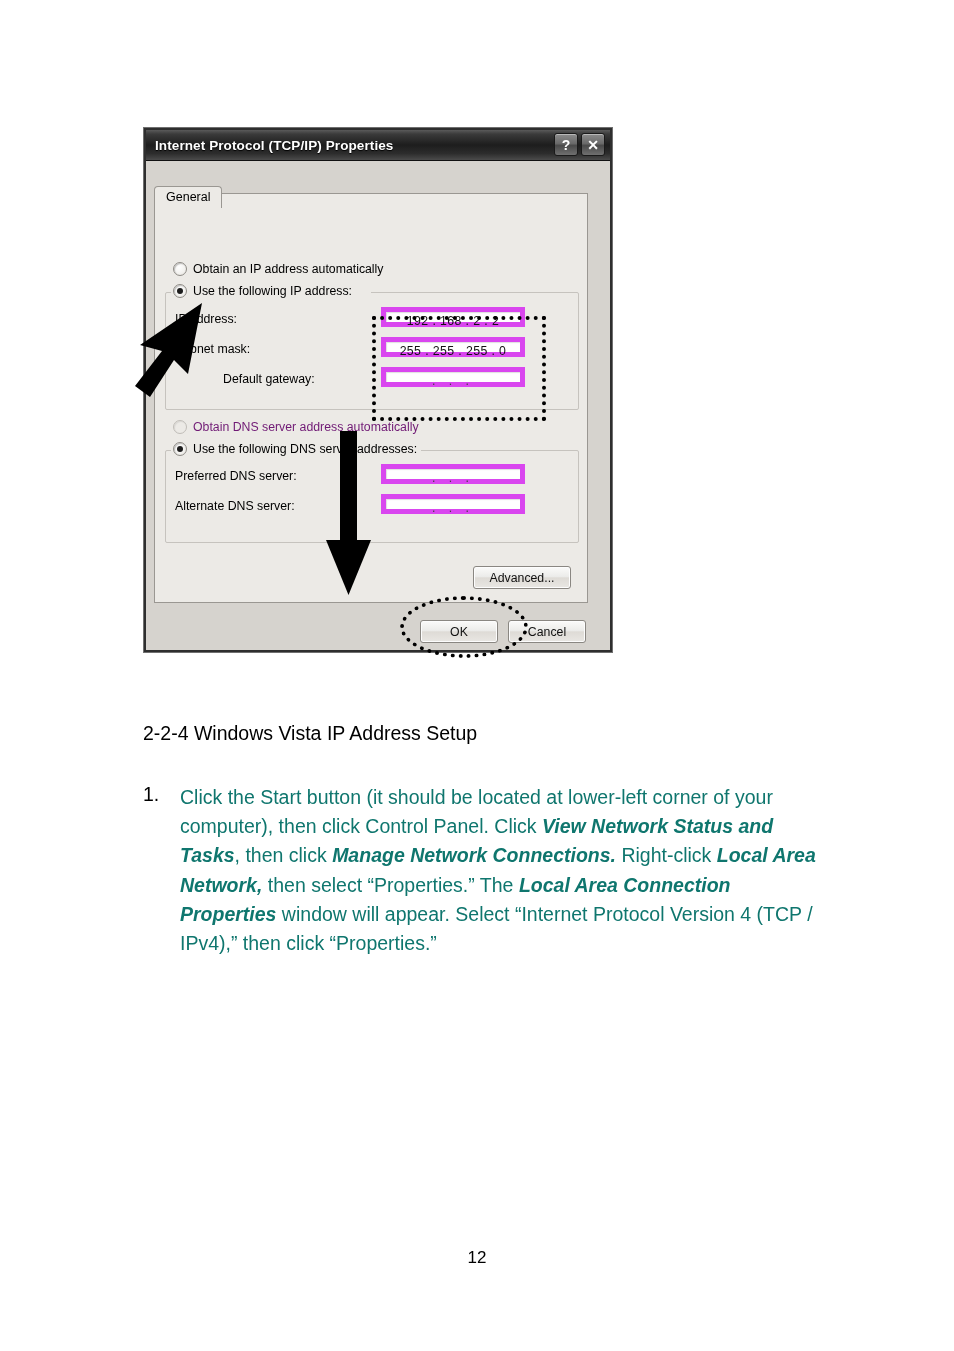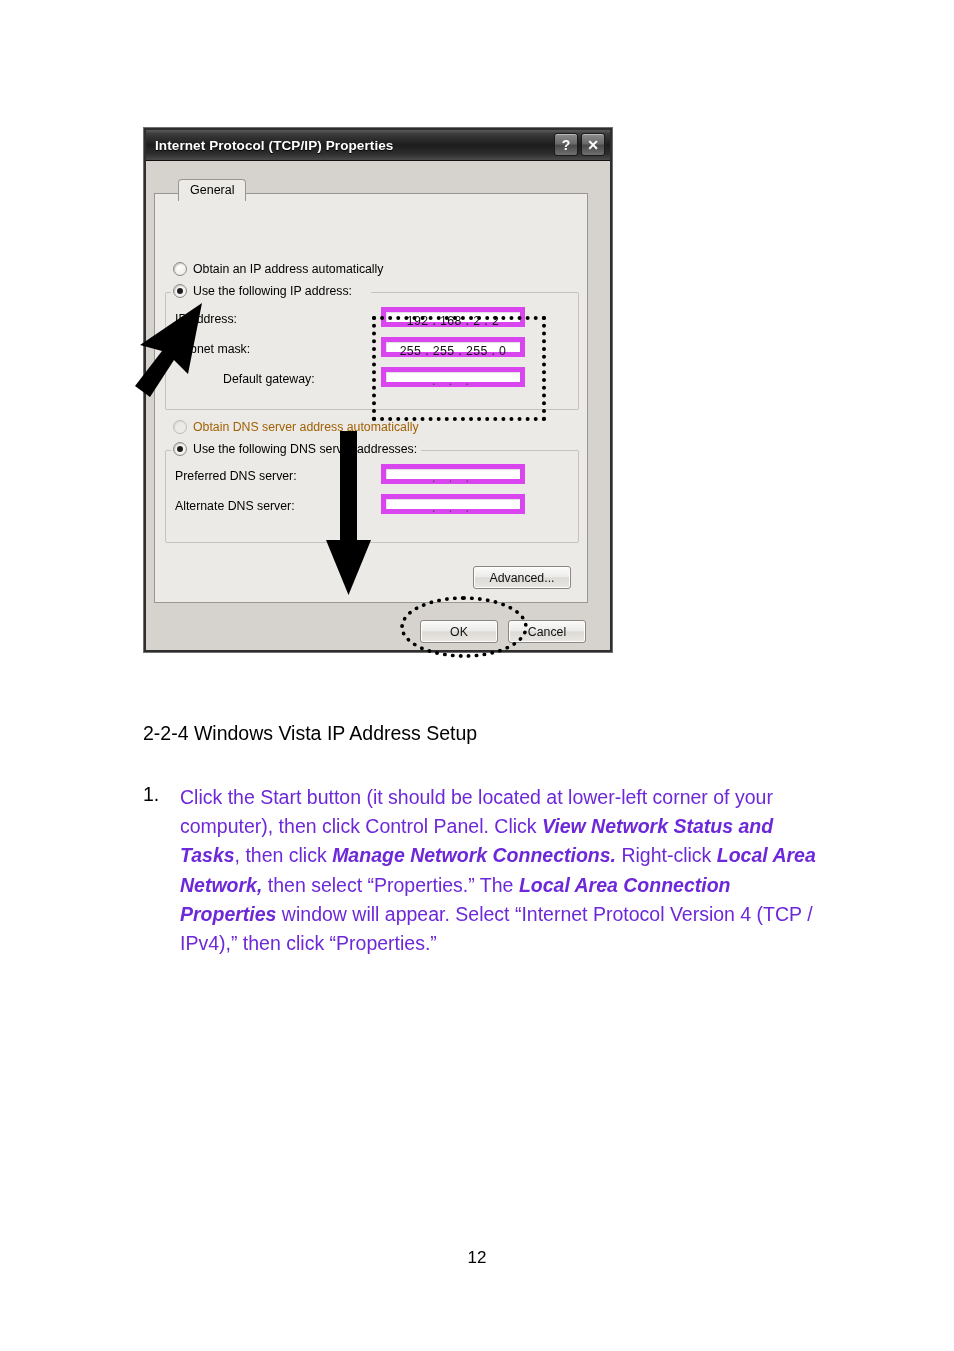--- a/index.html
+++ b/index.html
@@ -86,9 +86,8 @@
   }
   .tabrow {
     position: absolute;
-    left: 8px; top: 18px;
+    left: 8px; top: 25px;
     height: 22px;
-    margin-left: 24px;
   }
   .tab {
     position: relative;

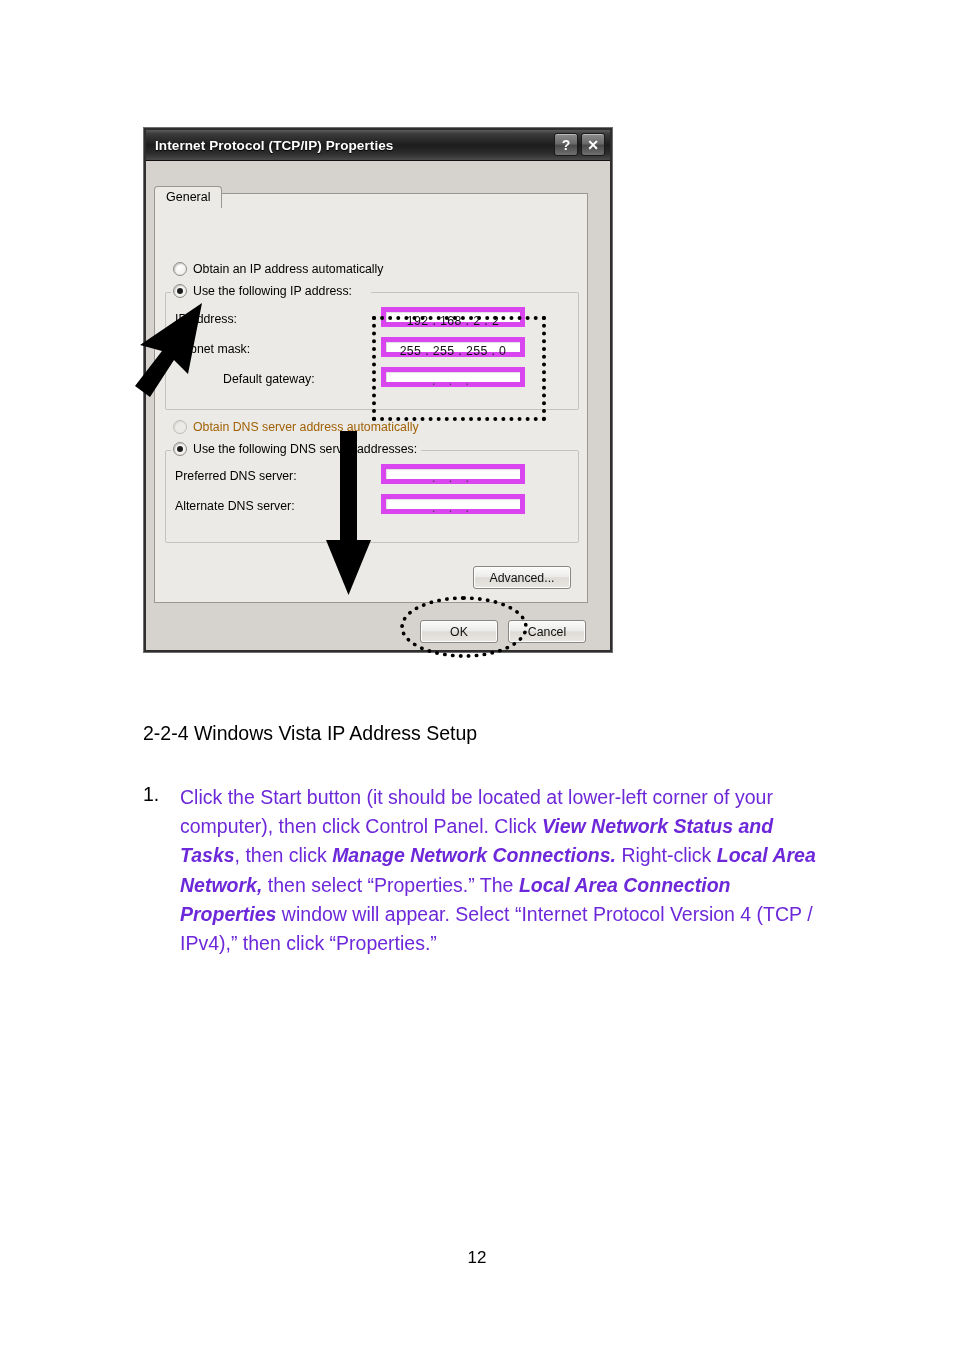--- a/index.html
+++ b/index.html
@@ -145,7 +145,7 @@
     border-radius: 50%;
     background: #1d1d1d;
   }
-  .radio.disabled { color: #a16207; }
+  .radio.disabled { color: #701a75; }
   .radio.disabled .dot {
     border-color: #c0bdb8;
     background: #eceae6;

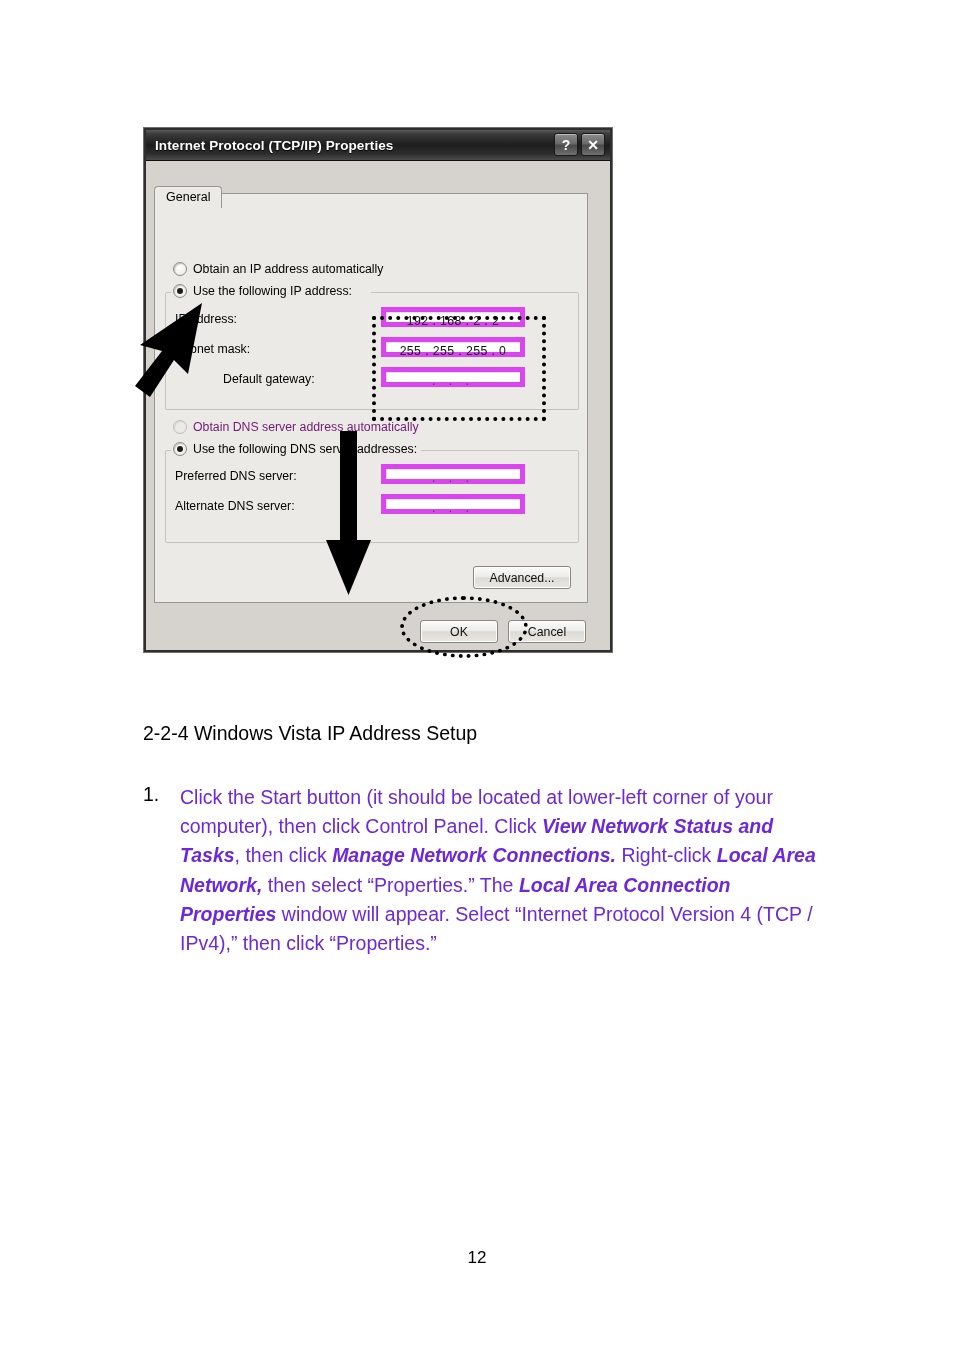--- a/index.html
+++ b/index.html
@@ -240,7 +240,7 @@
     width: 640px;
     font-size: 19.5px;
     line-height: 29.2px;
-    color: #6d28d9;
+    color: #0f766e;
   }
   .bodytext b { font-weight: bold; font-style: italic; }
   .pagenum {

